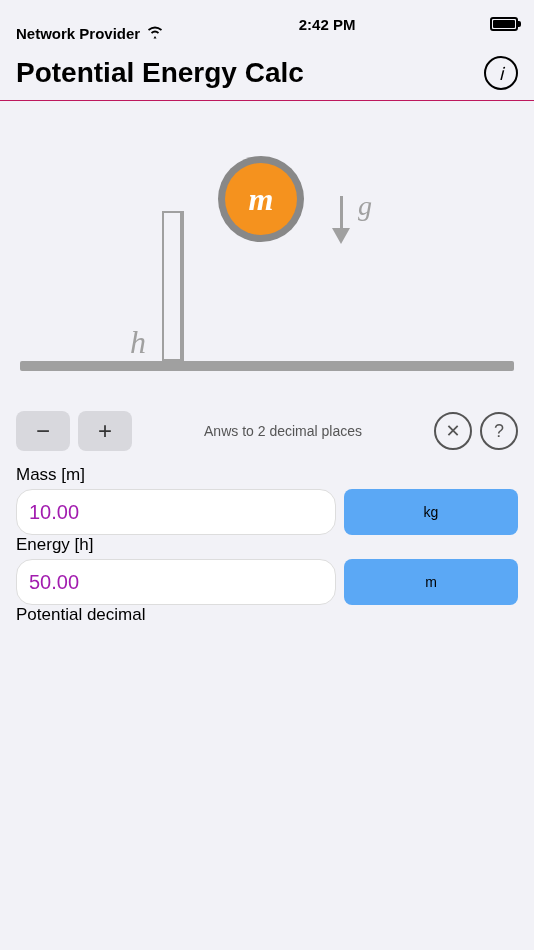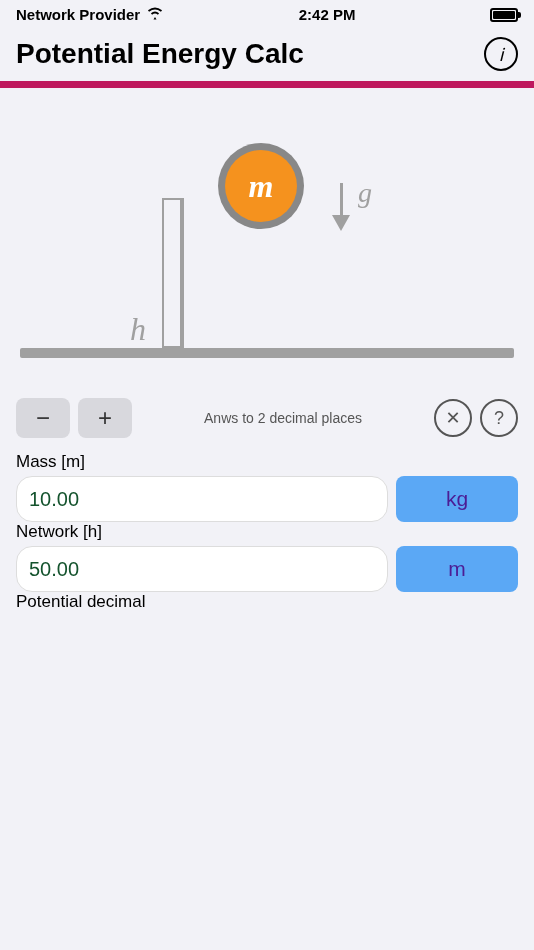--- a/index.html
+++ b/index.html
@@ -22,7 +22,7 @@
       font-size: 15px;
       font-weight: 600;
     }
-    .status-left { display: flex; align-items: center; gap: 6px; }
+    .status-left { display: flex; align-items: center; gap: 6px; margin-top: 19px; }
     .status-right { display: flex; align-items: center; gap: 4px; }
     .battery-icon {
       width: 28px; height: 14px;

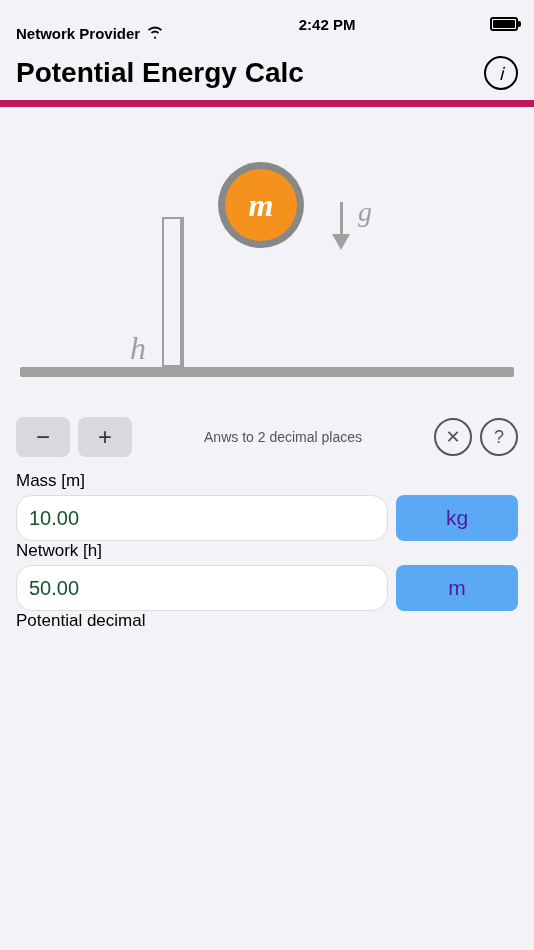--- a/index.html
+++ b/index.html
@@ -55,7 +55,7 @@
       display: flex;
       justify-content: space-between;
       align-items: center;
-      border-bottom: 7px solid #be185d;
+      border-bottom: 1px solid #be185d;
     }
     .app-title {
       font-size: 28px;

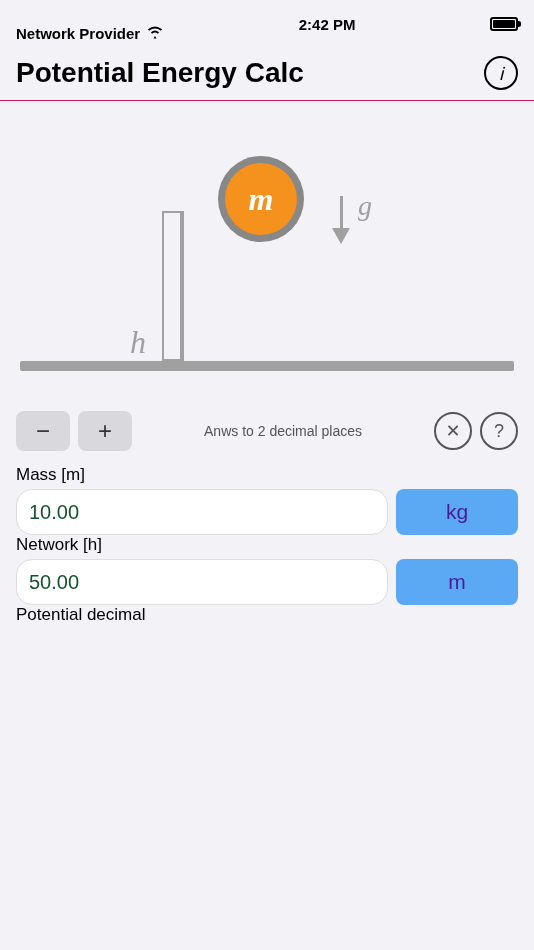--- a/index.html
+++ b/index.html
@@ -247,7 +247,7 @@
       border-radius: 16px;
       padding: 0 12px;
       font-size: 20px;
-      color: #14532d;
+      color: #a21caf;
     }
     .field-input.result {
       background: #f5c07a;

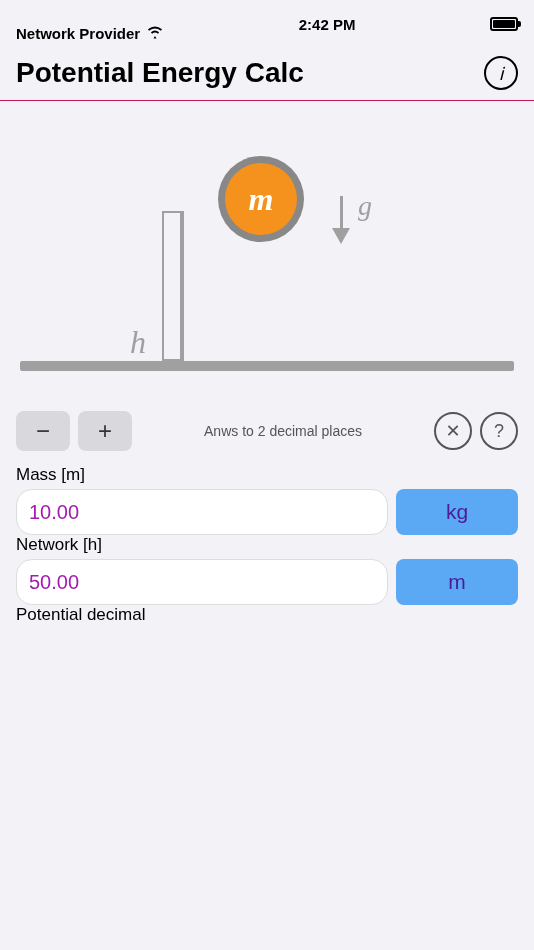--- a/index.html
+++ b/index.html
@@ -253,13 +253,13 @@
       background: #f5c07a;
     }
     .unit-btn {
-      width: 122px;
+      width: 174px;
       height: 46px;
       background: #5ba8f5;
       border: none;
       border-radius: 8px;
-      color: #4c1d95;
-      font-size: 21px;
+      color: #000000;
+      font-size: 14px;
       cursor: pointer;
       flex-shrink: 0;
     }

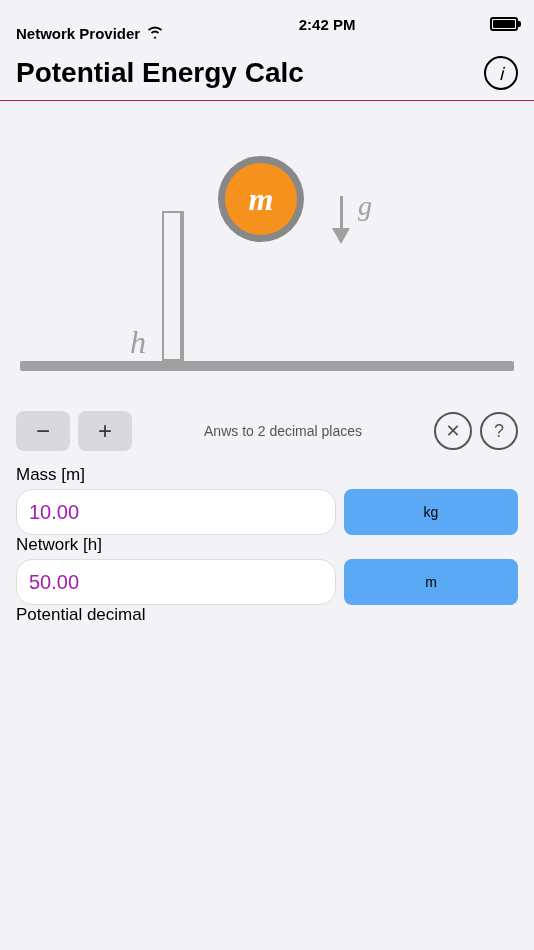--- a/index.html
+++ b/index.html
@@ -346,7 +346,7 @@
         </div>
       </div>
       <div class="field-group">
-        <span class="field-label">Network [h]</span>
+        <span class="field-label">Energy [h]</span>
         <div class="field-row">
           <input type="text" class="field-input" value="50.00" style="">
           <button class="unit-btn">m</button>

